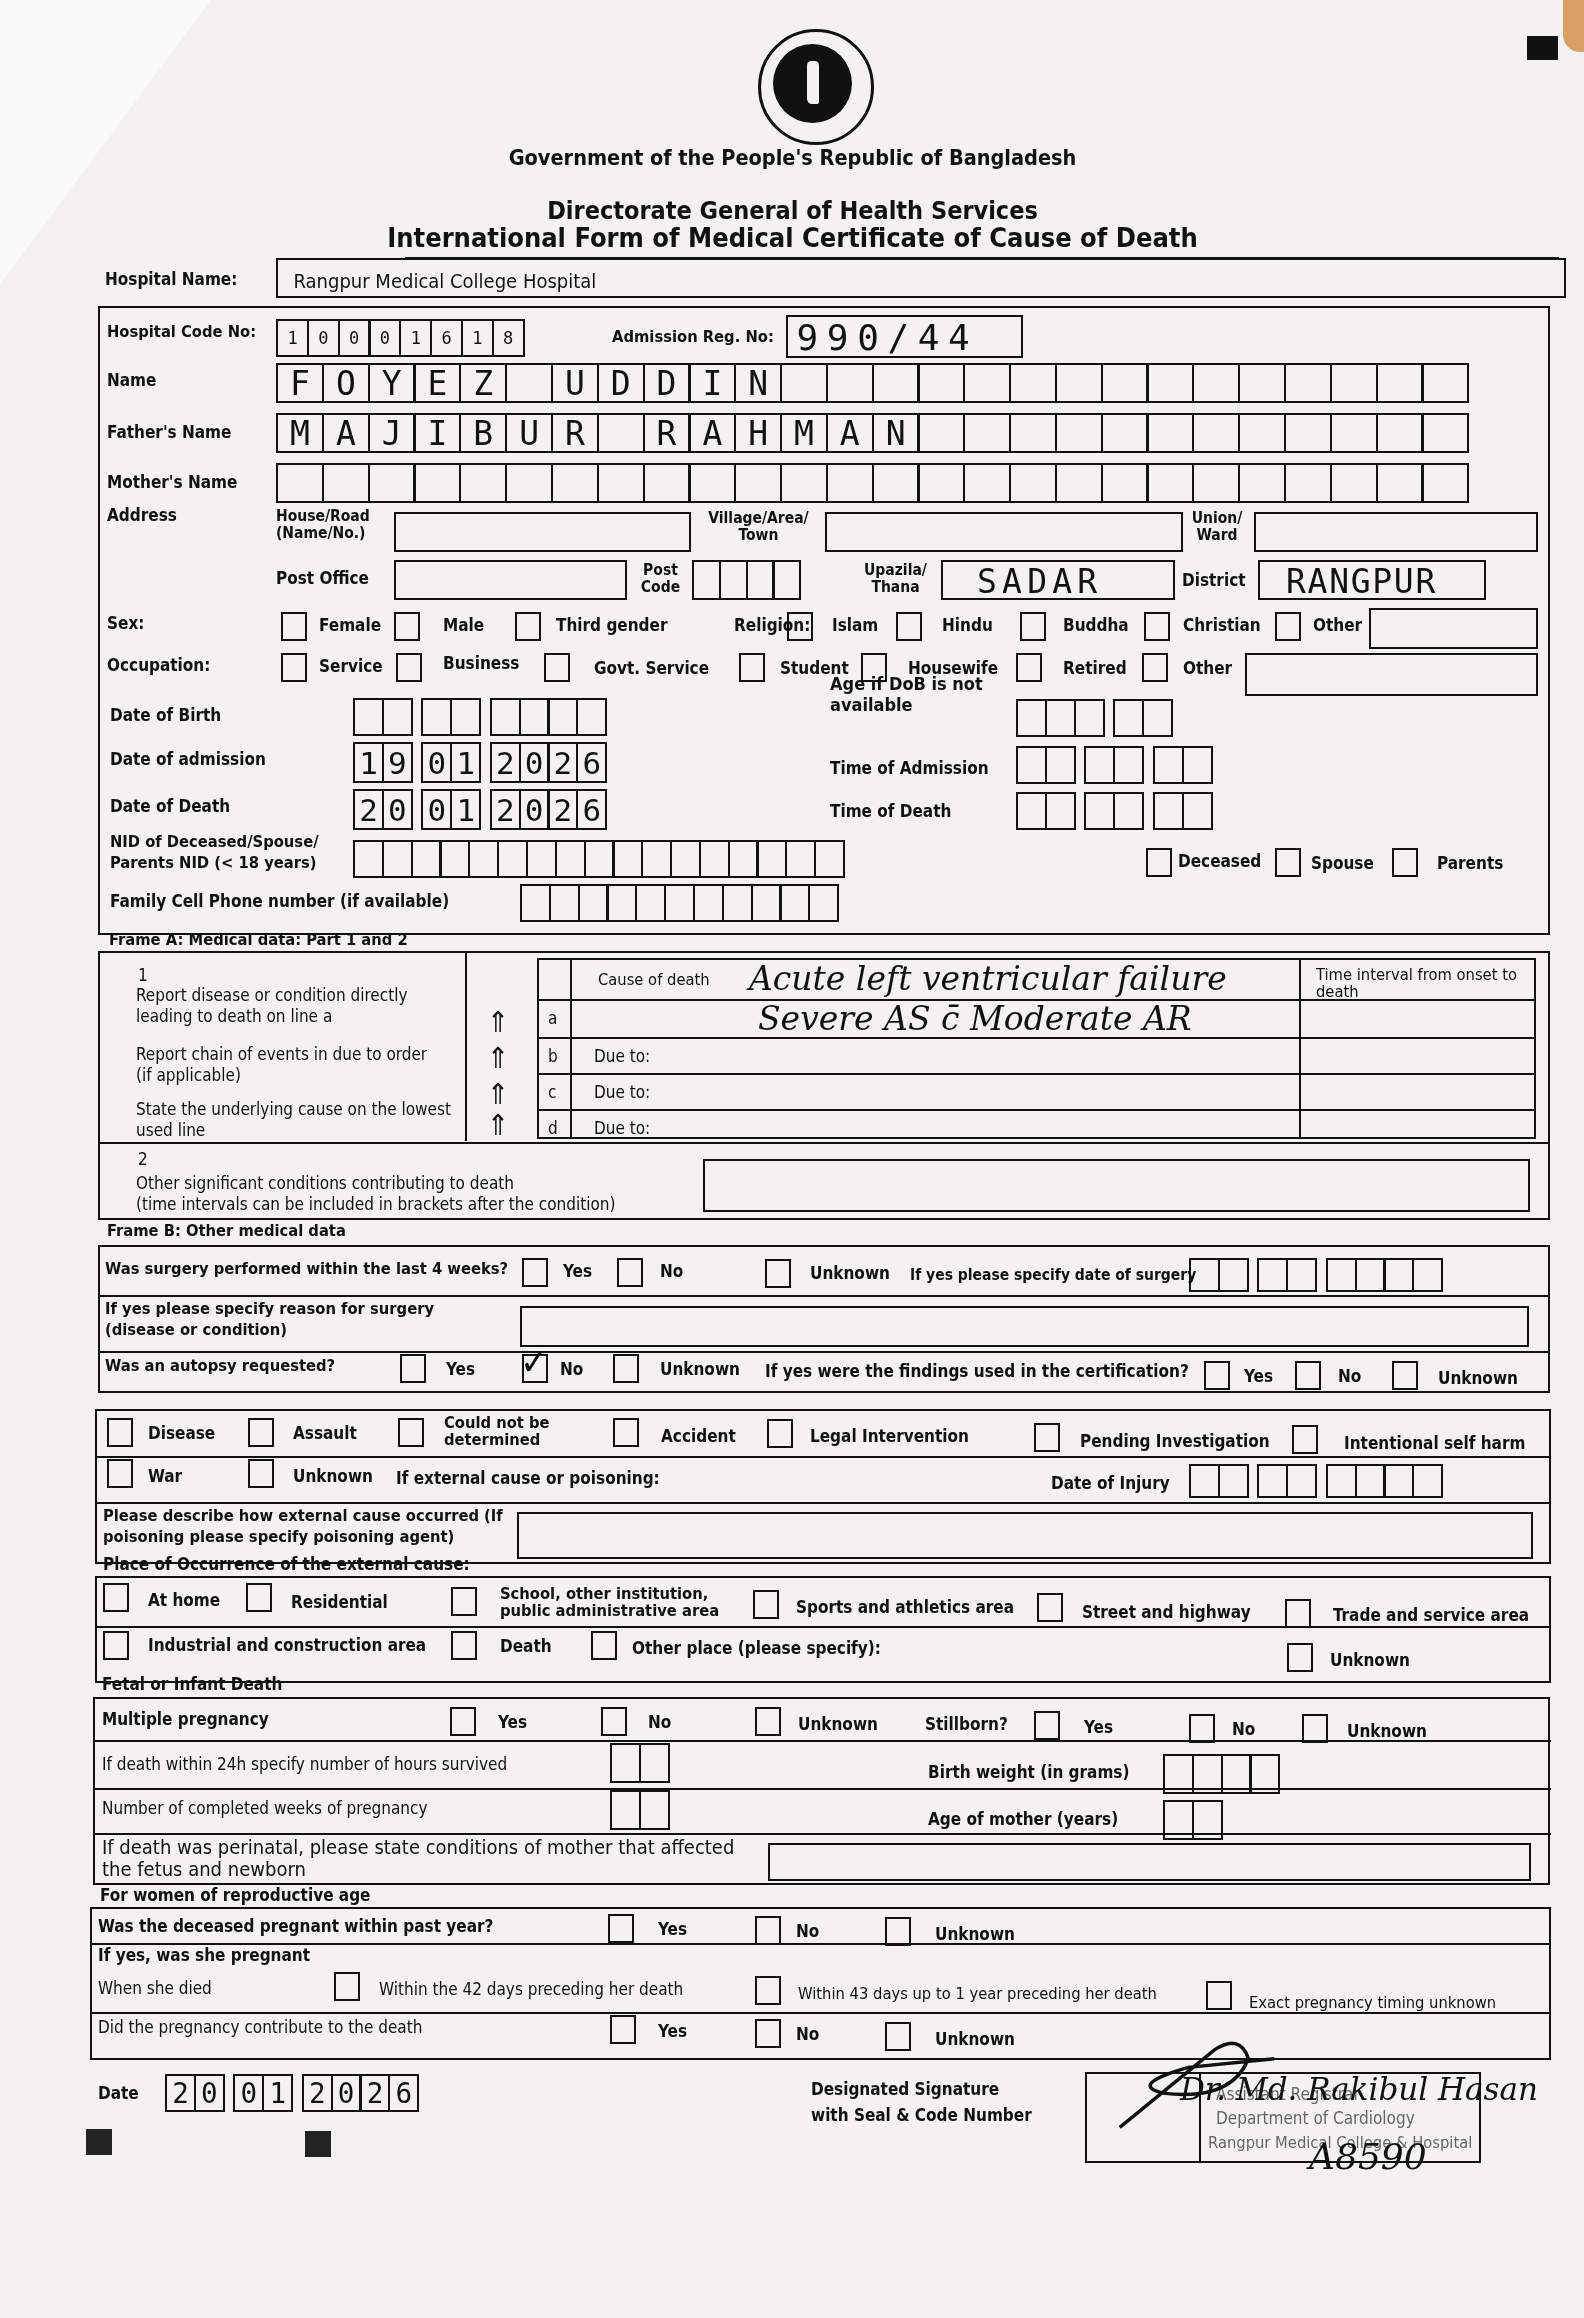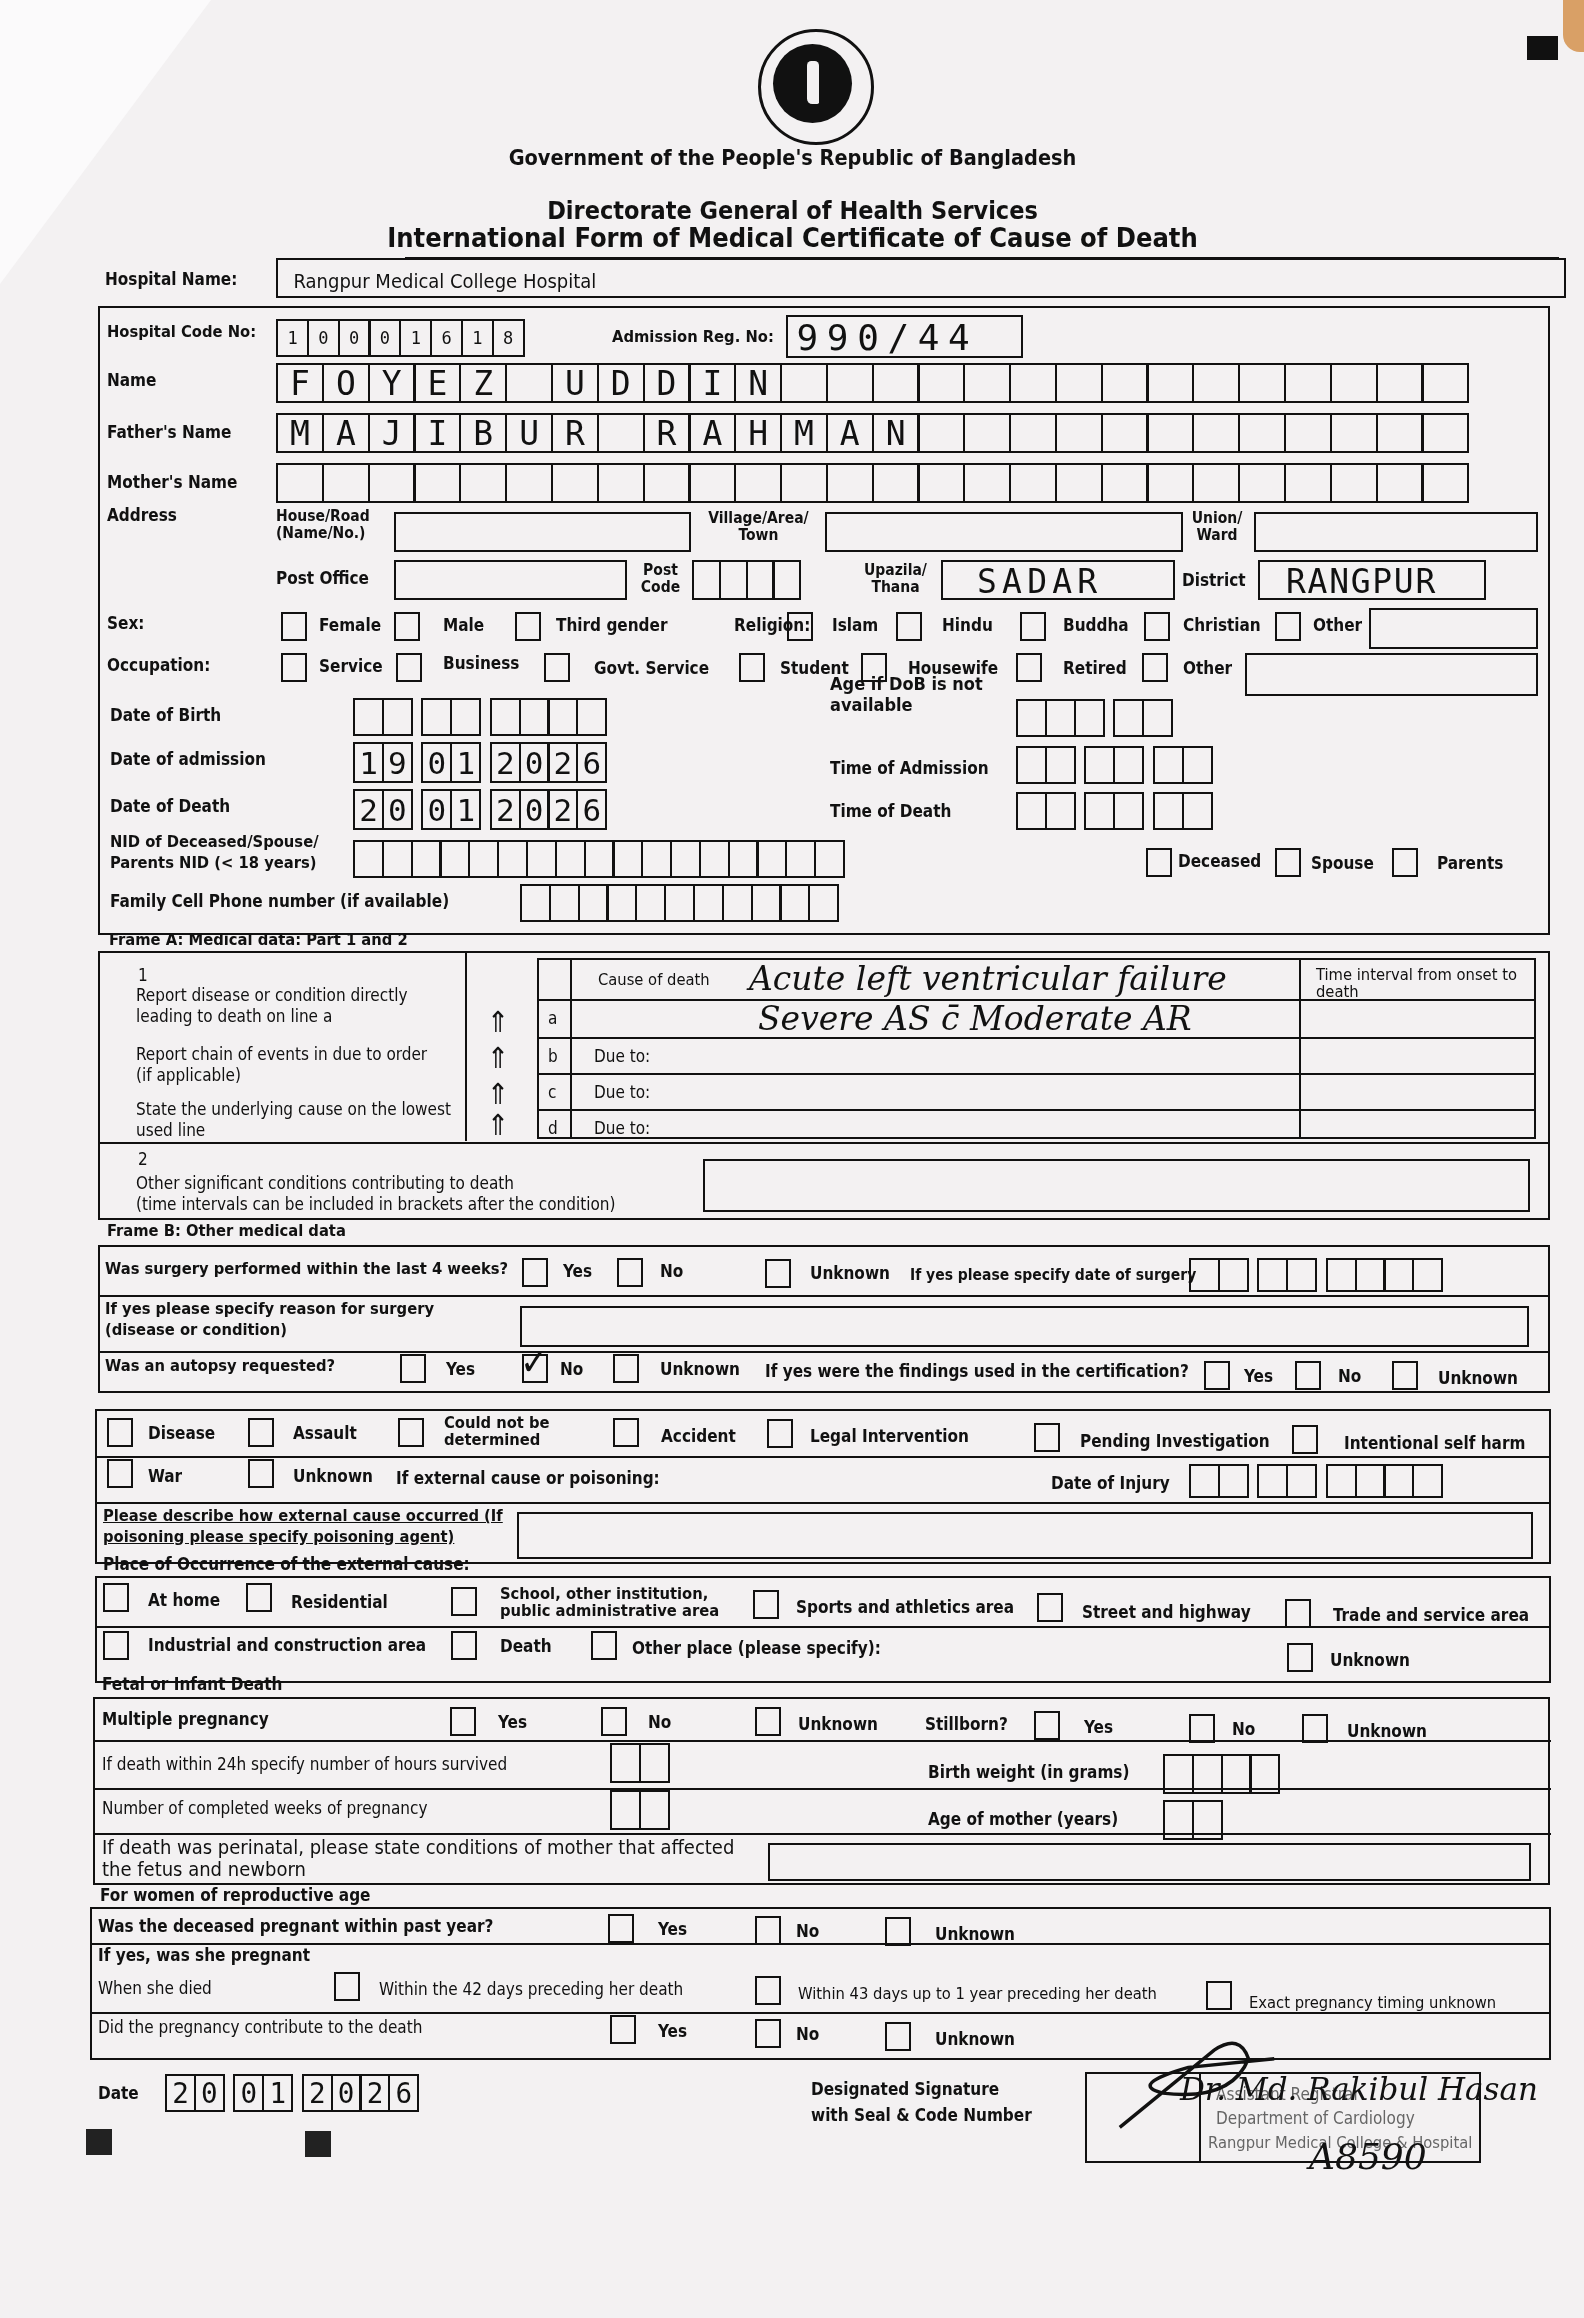--- a/index.html
+++ b/index.html
@@ -449,7 +449,7 @@
       <div class="cell" style="width: 31px; height: 34px; font-size: 13.8px;"></div>
     </div>
   <div class="hline" style="left:96px;top:1502px;width:1454px;"></div>
-  <div class="lbl b" style="left:103px;top:1506px;width:413px;white-space:normal;font-size:16.4px;line-height:20.7px;text-decoration:underline;">Please describe how external cause occurred (If poisoning please specify poisoning agent)</div>
+  <div class="lbl b" style="left:103px;top:1506px;width:413px;white-space:normal;font-size:16.4px;line-height:20.7px;">Please describe how external cause occurred (If poisoning please specify poisoning agent)</div>
   <div class="box" style="left:517px;top:1512px;width:1016px;height:47px;"></div>
 
   <div class="lbl b" style="left:103px;top:1554px;font-size:17px;">Place of Occurrence of the external cause:</div>

